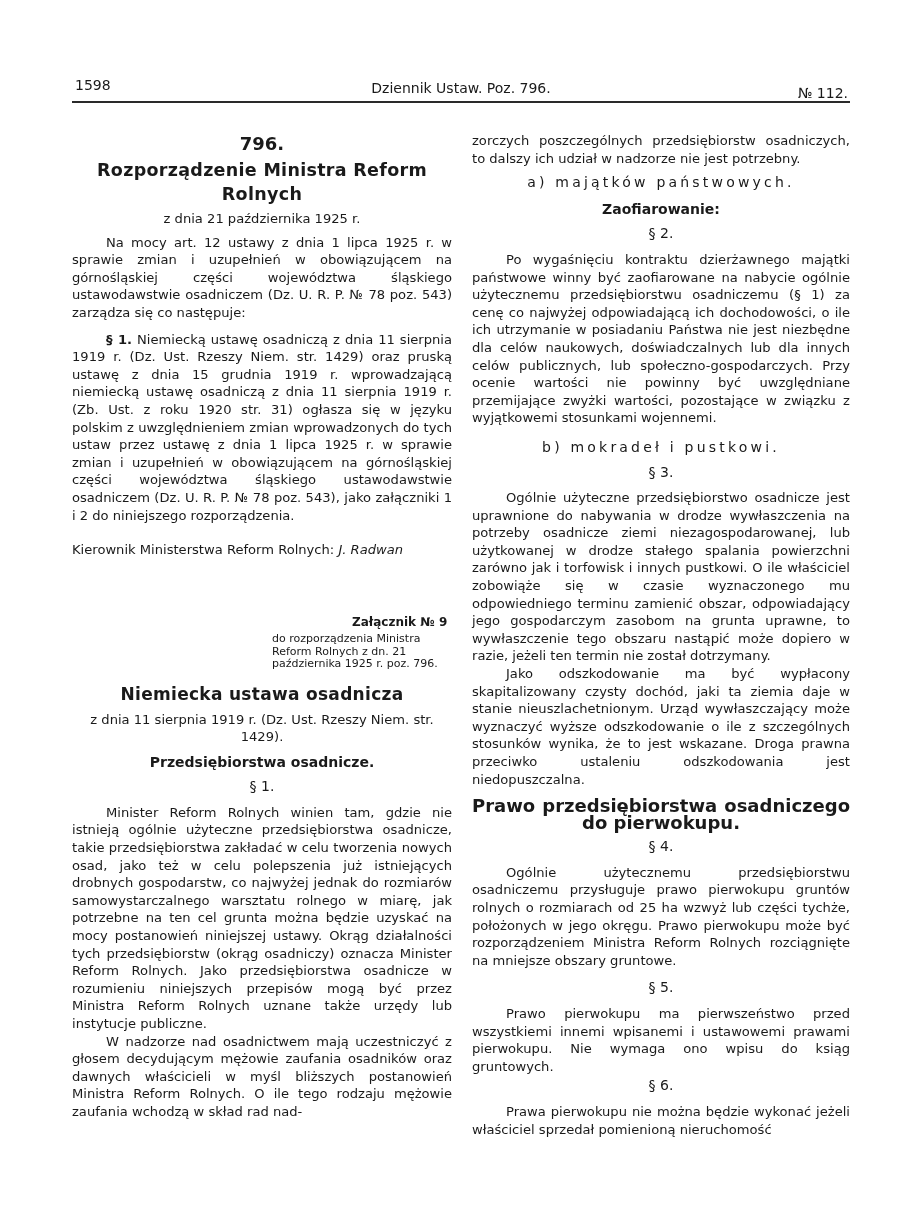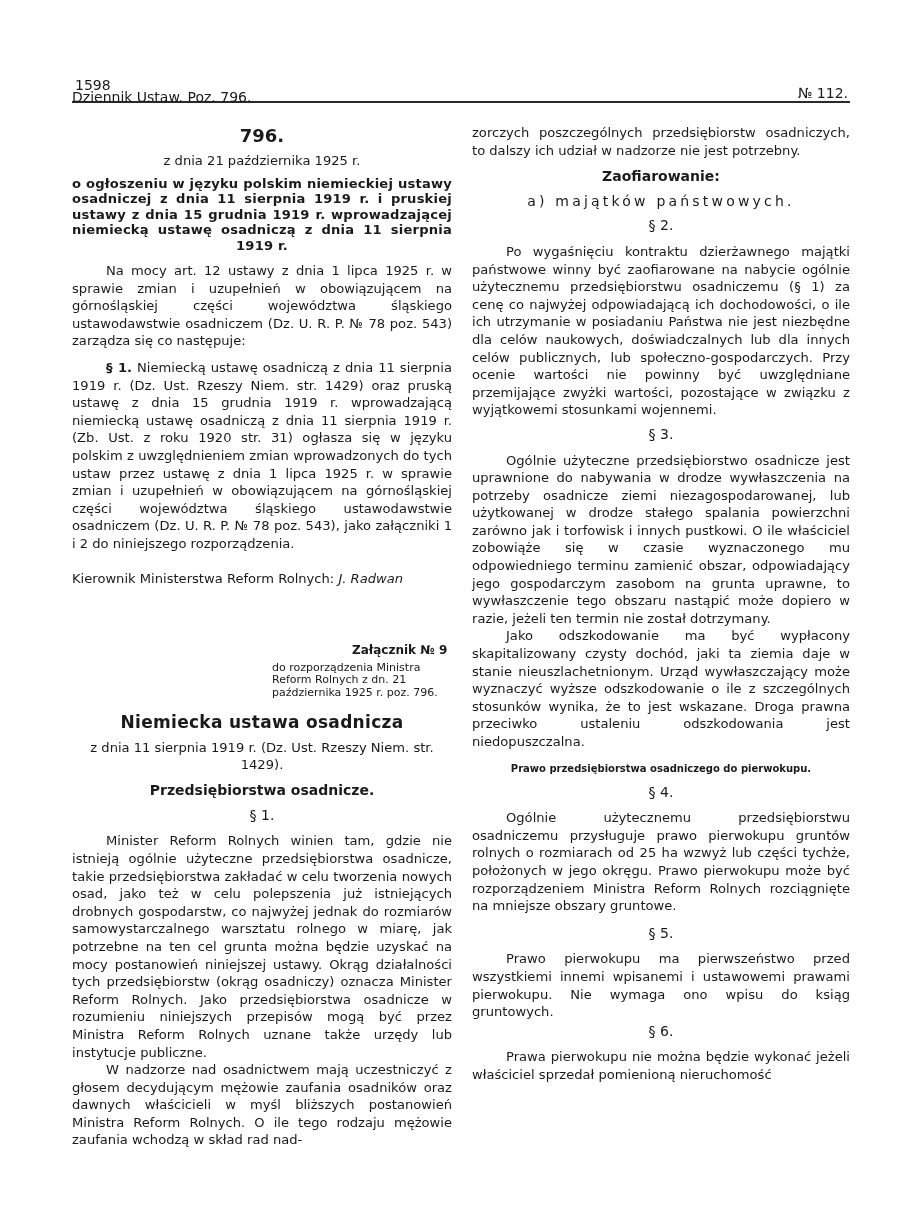--- a/index.html
+++ b/index.html
@@ -13,7 +13,7 @@
     border-bottom: 2px solid #2a2a2a; padding-bottom: 3px;
   }
   .running-head .pn { position: absolute; left: 3px; top: 0; }
-  .running-head .title { position: absolute; left: 0; right: 0; top: 12px; text-align: left; }
+  .running-head .title { position: absolute; left: 0; right: 0; top: 3px; text-align: center; }
   .running-head .no { position: absolute; right: 2px; top: 8px; }
   .cols { position: absolute; top: 40px; left: 0; width: 778px; }
   .col { position: absolute; top: 8px; width: 380px; font-size: 13.1px; line-height: 17.6px; }

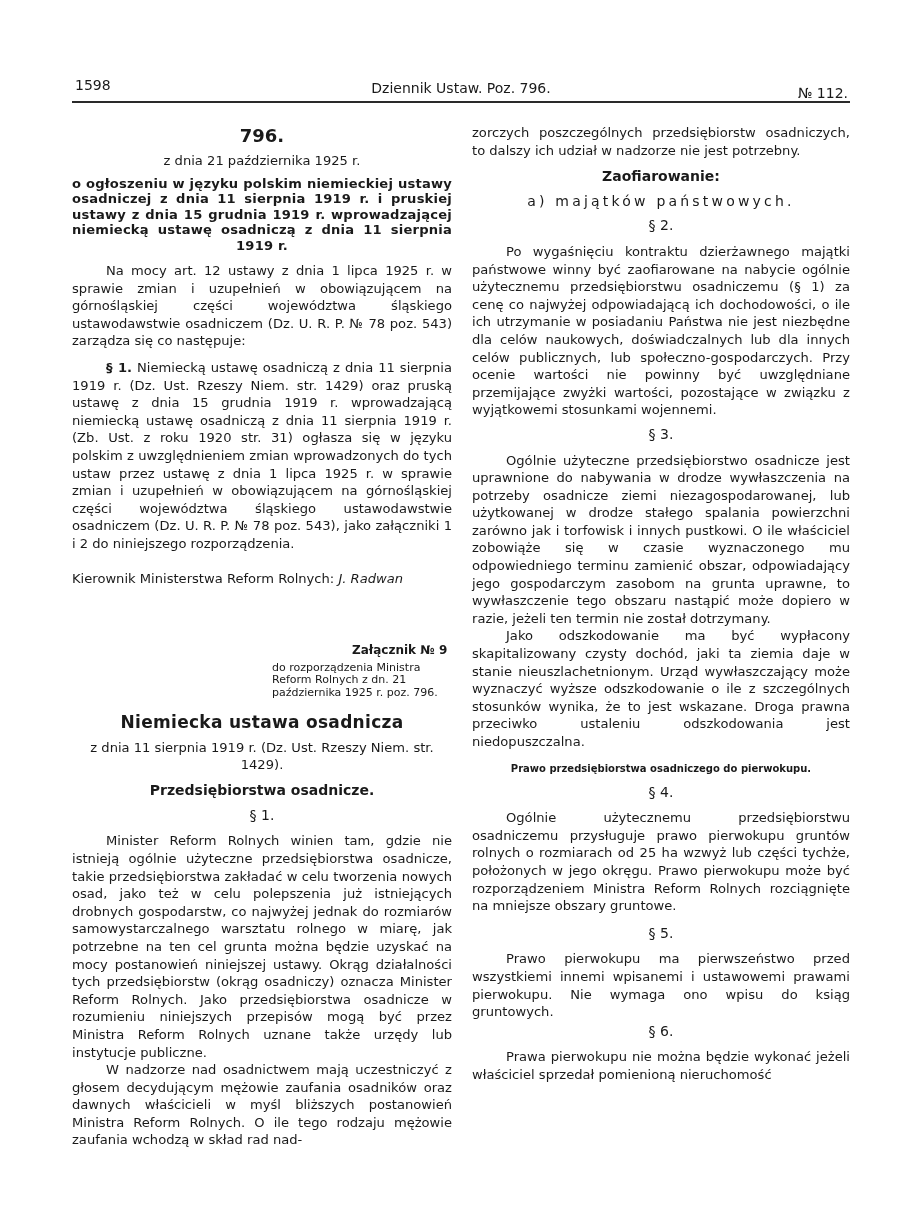--- a/index.html
+++ b/index.html
@@ -16,7 +16,7 @@
   .running-head .title { position: absolute; left: 0; right: 0; top: 3px; text-align: center; }
   .running-head .no { position: absolute; right: 2px; top: 8px; }
   .cols { position: absolute; top: 40px; left: 0; width: 778px; }
-  .col { position: absolute; top: 8px; width: 380px; font-size: 13.1px; line-height: 17.6px; }
+  .col { position: absolute; top: 16px; width: 380px; font-size: 13.1px; line-height: 17.6px; }
   .col.left { left: 0; }
   .col.right { left: 400px; width: 378px; }
   .just { text-align: justify; text-align-last: left; margin: 0; }

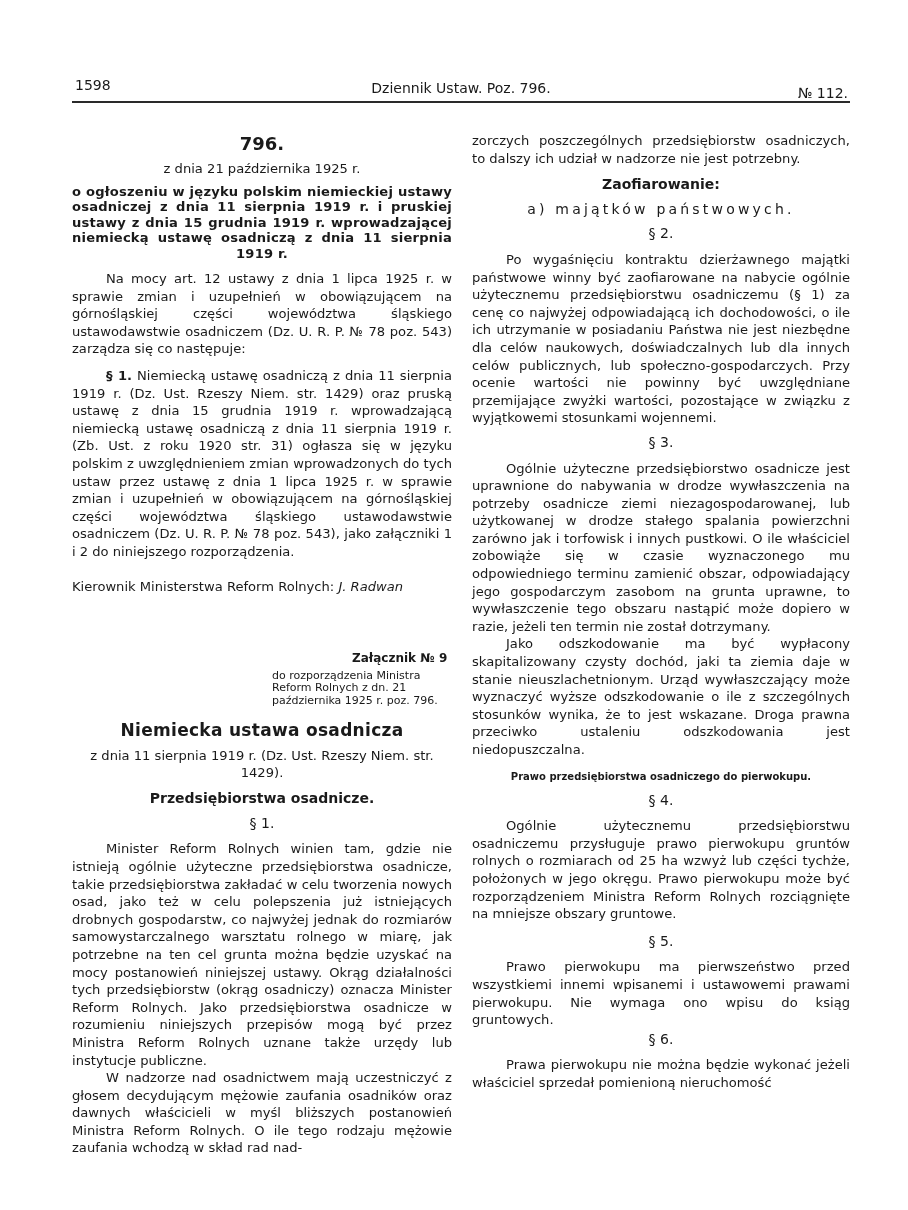--- a/index.html
+++ b/index.html
@@ -54,6 +54,7 @@
 
     <div class="col left">
       <p class="center num">796.</p>
+      <p class="center act-title">Rozporządzenie Ministra Reform Rolnych</p>
       <p class="center date">z dnia 21 października 1925 r.</p>
       <p class="subject">o ogłoszeniu w języku polskim niemieckiej ustawy osadniczej z dnia 11 sierpnia 1919 r. i pruskiej ustawy z dnia 15 grudnia 1919 r. wprowadzającej niemiecką ustawę osadniczą z dnia 11 sierpnia 1919 r.</p>
       <p class="just ind">Na mocy art. 12 ustawy z dnia 1 lipca 1925 r. w sprawie zmian i uzupełnień w obowiązującem na górnośląskiej części województwa śląskiego ustawodawstwie osadniczem (Dz. U. R. P. № 78 poz. 543) zarządza się co następuje:</p>

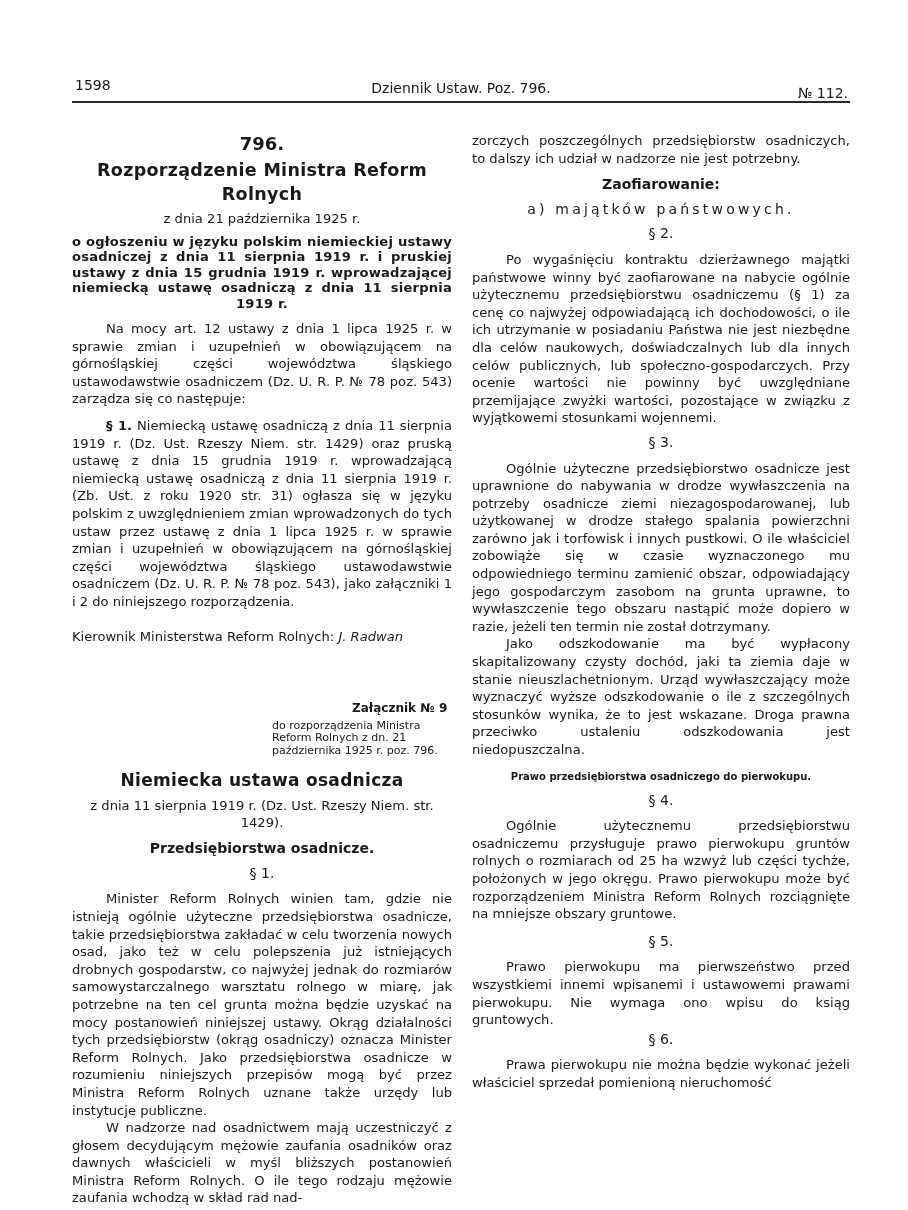--- a/index.html
+++ b/index.html
@@ -78,8 +78,8 @@
 
     <div class="col right">
       <p class="just">zorczych poszczególnych przedsiębiorstw osadniczych, to dalszy ich udział w nadzorze nie jest potrzebny.</p>
+      <p class="center spaced" style="margin-top:7px;">a) majątków państwowych.</p>
       <p class="center heading">Zaofiarowanie:</p>
-      <p class="center spaced" style="margin-top:7px;">a) majątków państwowych.</p>
       <p class="center para-sign">§ 2.</p>
       <p class="just ind">Po wygaśnięciu kontraktu dzierżawnego majątki państwowe winny być zaofiarowane na nabycie ogólnie użytecznemu przedsiębiorstwu osadniczemu (§ 1) za cenę co najwyżej odpowiadającą ich dochodowości, o ile ich utrzymanie w posiadaniu Państwa nie jest niezbędne dla celów naukowych, doświadczalnych lub dla innych celów publicznych, lub społeczno-gospodarczych. Przy ocenie wartości nie powinny być uwzględniane przemijające zwyżki wartości, pozostające w związku z wyjątkowemi stosunkami wojennemi.</p>
       <p class="center para-sign">§ 3.</p>

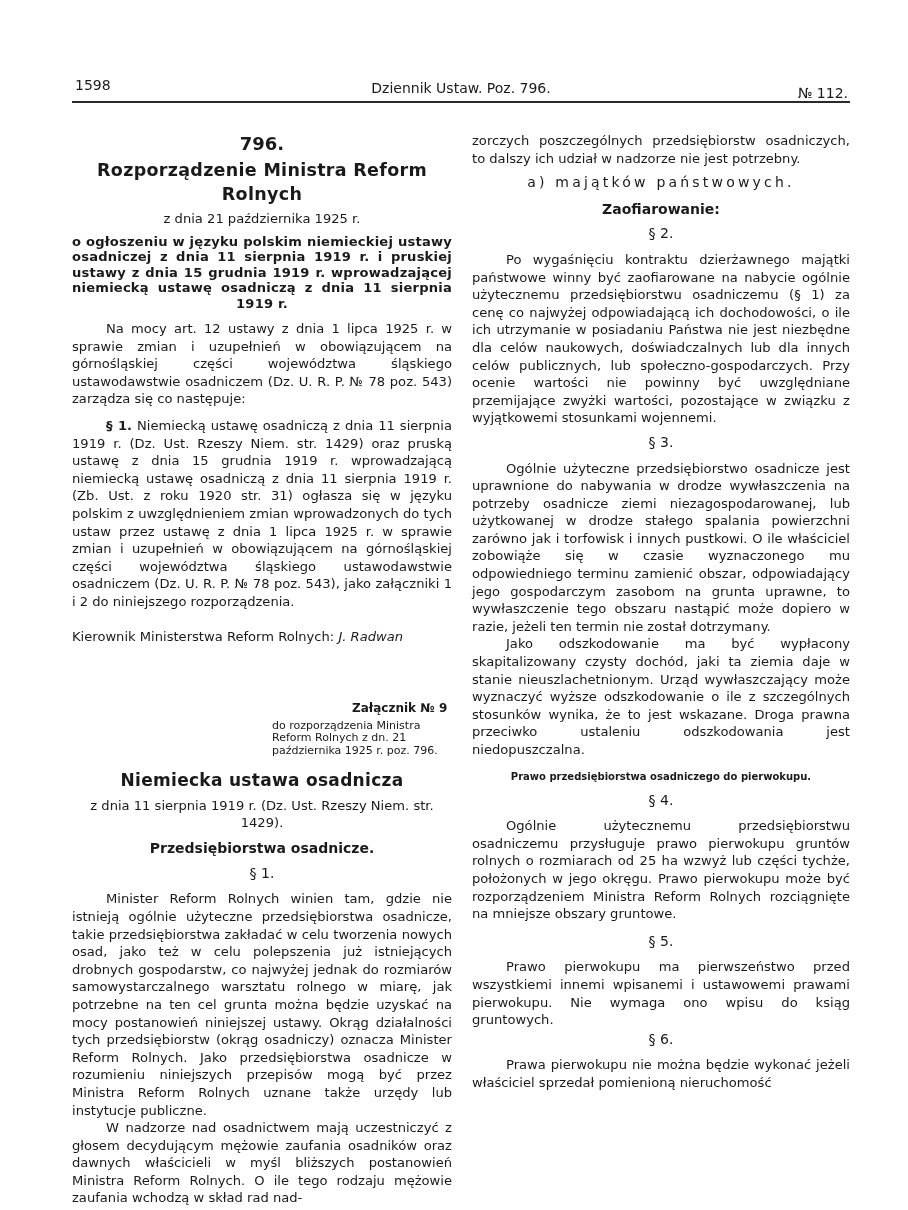--- a/index.html
+++ b/index.html
@@ -56,7 +56,6 @@
       <p class="center num">796.</p>
       <p class="center act-title">Rozporządzenie Ministra Reform Rolnych</p>
       <p class="center date">z dnia 21 października 1925 r.</p>
-      <p class="subject">o ogłoszeniu w języku polskim niemieckiej ustawy osadniczej z dnia 11 sierpnia 1919 r. i pruskiej ustawy z dnia 15 grudnia 1919 r. wprowadzającej niemiecką ustawę osadniczą z dnia 11 sierpnia 1919 r.</p>
       <p class="just ind">Na mocy art. 12 ustawy z dnia 1 lipca 1925 r. w sprawie zmian i uzupełnień w obowiązującem na górnośląskiej części województwa śląskiego ustawodawstwie osadniczem (Dz. U. R. P. № 78 poz. 543) zarządza się co następuje:</p>
       <div class="gap"></div>
       <p class="just ind"><span class="sect">§ 1.</span> <span>Niemiecką ustawę osadniczą z dnia 11 sierpnia 1919 r. (Dz. Ust. Rzeszy Niem. str. 1429) oraz pruską ustawę z dnia 15 grudnia 1919 r. wprowadzającą niemiecką ustawę osadniczą z dnia 11 sierpnia 1919 r. (Zb. Ust. z roku 1920 str. 31) ogłasza się w języku polskim z uwzględnieniem zmian wprowadzonych do tych ustaw przez ustawę z dnia 1 lipca 1925 r. w sprawie zmian i uzupełnień w obowiązującem na górnośląskiej części województwa śląskiego ustawodawstwie osadniczem (Dz. U. R. P. № 78 poz. 543), jako załączniki 1 i 2 do niniejszego rozporządzenia.</span></p>

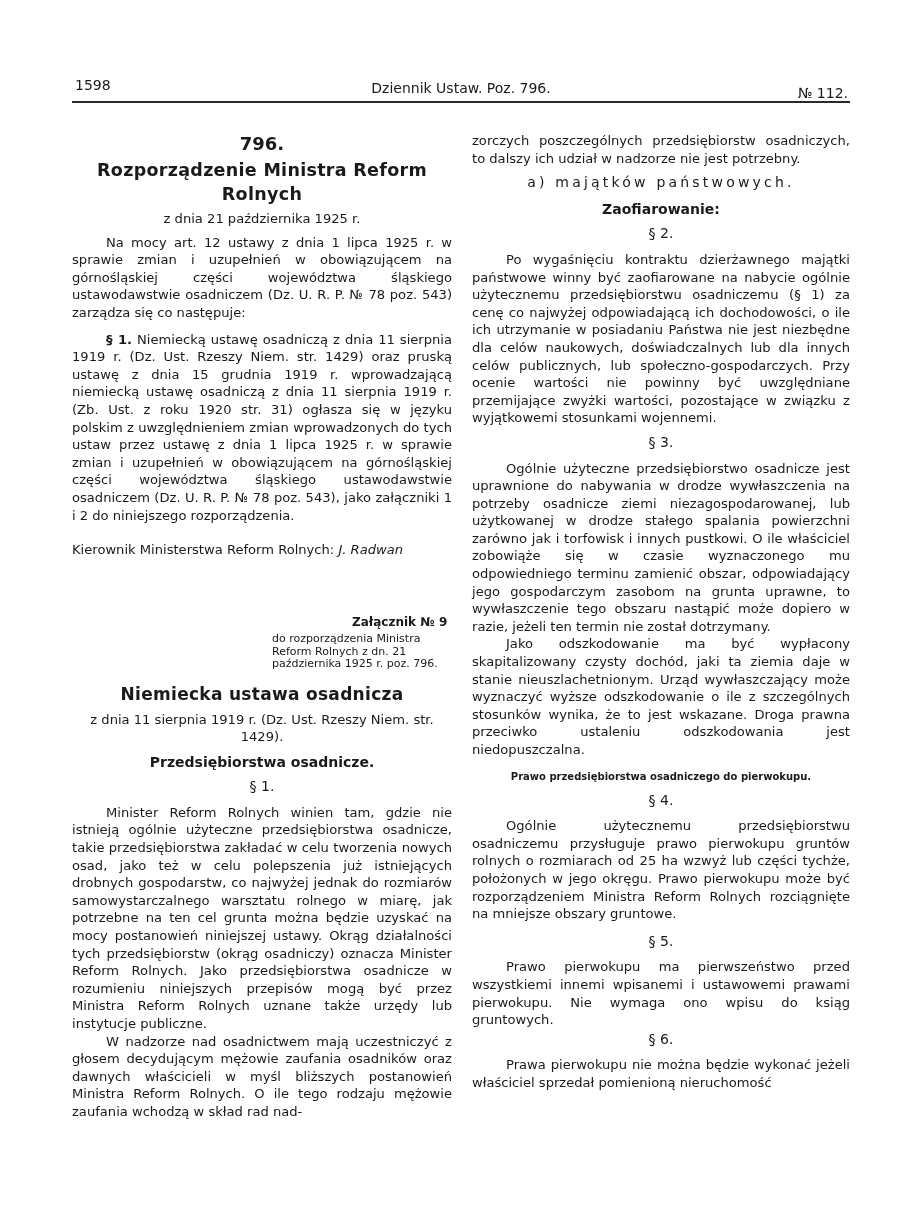--- a/index.html
+++ b/index.html
@@ -81,6 +81,7 @@
       <p class="center heading">Zaofiarowanie:</p>
       <p class="center para-sign">§ 2.</p>
       <p class="just ind">Po wygaśnięciu kontraktu dzierżawnego majątki państwowe winny być zaofiarowane na nabycie ogólnie użytecznemu przedsiębiorstwu osadniczemu (§ 1) za cenę co najwyżej odpowiadającą ich dochodowości, o ile ich utrzymanie w posiadaniu Państwa nie jest niezbędne dla celów naukowych, doświadczalnych lub dla innych celów publicznych, lub społeczno-gospodarczych. Przy ocenie wartości nie powinny być uwzględniane przemijające zwyżki wartości, pozostające w związku z wyjątkowemi stosunkami wojennemi.</p>
+      <p class="center spaced" style="margin-top:12px;">b) mokradeł i pustkowi.</p>
       <p class="center para-sign">§ 3.</p>
       <p class="just ind">Ogólnie użyteczne przedsiębiorstwo osadnicze jest uprawnione do nabywania w drodze wywłaszczenia na potrzeby osadnicze ziemi niezagospodarowanej, lub użytkowanej w drodze stałego spalania powierzchni zarówno jak i torfowisk i innych pustkowi. O ile właściciel zobowiąże się w czasie wyznaczonego mu odpowiedniego terminu zamienić obszar, odpowiadający jego gospodarczym zasobom na grunta uprawne, to wywłaszczenie tego obszaru nastąpić może dopiero w razie, jeżeli ten termin nie został dotrzymany.</p>
       <p class="just ind">Jako odszkodowanie ma być wypłacony skapitalizowany czysty dochód, jaki ta ziemia daje w stanie nieuszlachetnionym. Urząd wywłaszczający może wyznaczyć wyższe odszkodowanie o ile z szczególnych stosunków wynika, że to jest wskazane. Droga prawna przeciwko ustaleniu odszkodowania jest niedopuszczalna.</p>

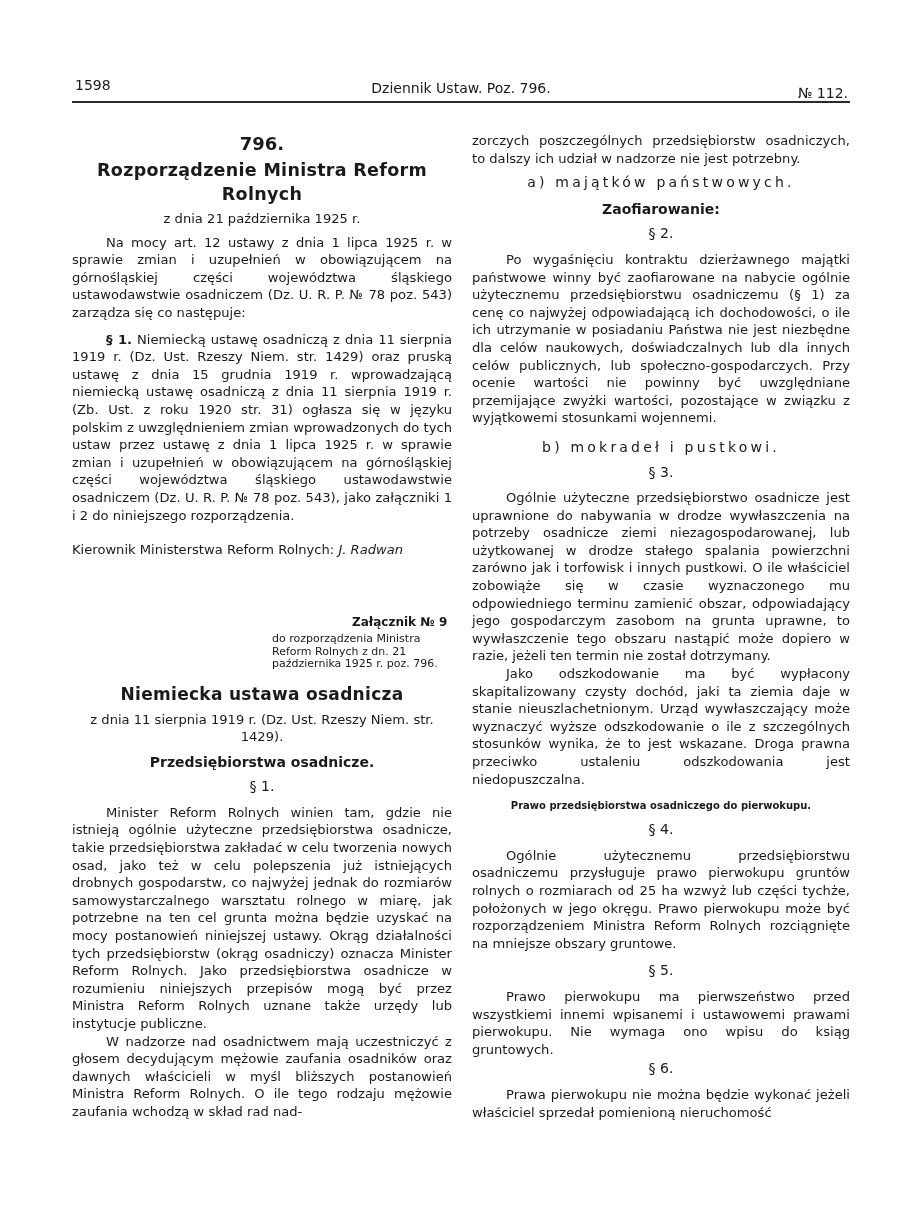--- a/index.html
+++ b/index.html
@@ -37,7 +37,7 @@
   .heading { font-weight: bold; font-size: 14px; margin-top: 9px; }
   .para-sign { margin: 7px 0 8px 0; font-size: 14px; }
   .spaced { letter-spacing: 3.2px; font-size: 14px; }
-  .right-heading { font-weight: bold; font-size: 10px; text-align: justify; text-align-last: center; margin: 0; line-height: 17px; }
+  .right-heading { font-weight: bold; font-size: 18px; text-align: justify; text-align-last: center; margin: 0; line-height: 17px; }
 </style>
 </head>
 <body>

